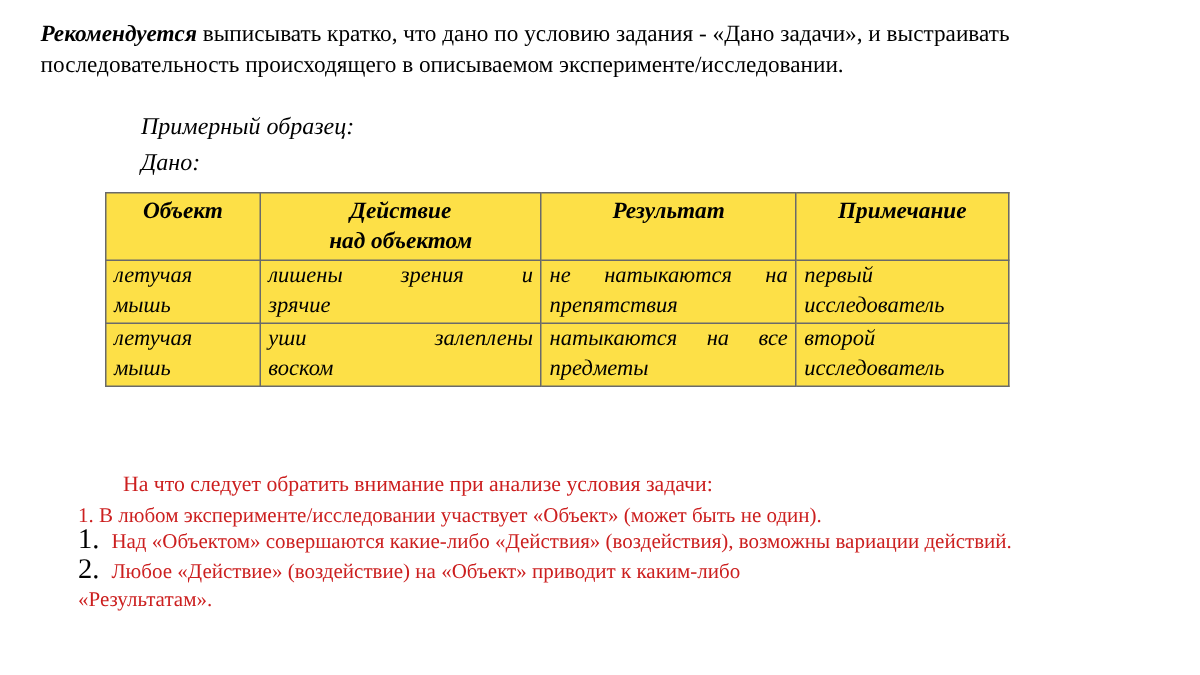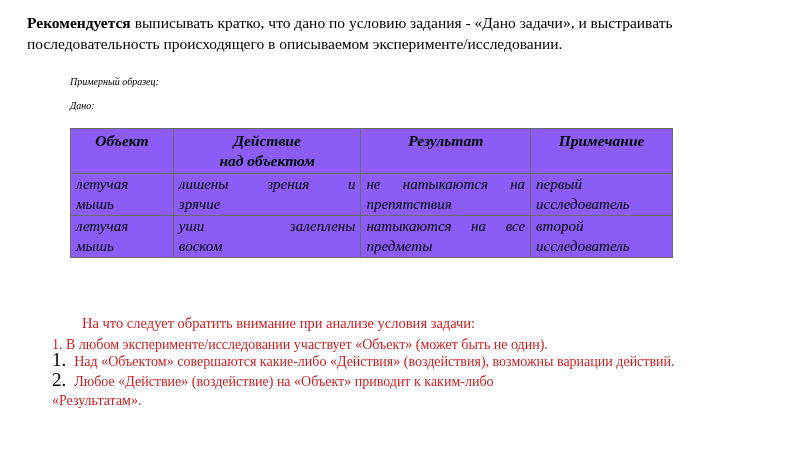--- a/index.html
+++ b/index.html
@@ -6,7 +6,7 @@
   body { width:800px; height:450px; background:#ffffff; position:relative; overflow:hidden;
          font-family:"Liberation Serif", "DejaVu Serif", serif; color:#000; }
   .intro { position:absolute; left:27px; top:12px; width:760px; font-size:15.5px; line-height:21px; }
-  .intro b { font-weight:bold; }
+  .intro b { font-weight:bold;font-style:italic; }
   .sample { position:absolute; left:70px; font-style:italic; font-size:10px; }
   table.given { position:absolute; left:70px; top:128px; width:603px; border-collapse:collapse;
                 font-style:italic; font-size:15px; background:#8b5cf6; }

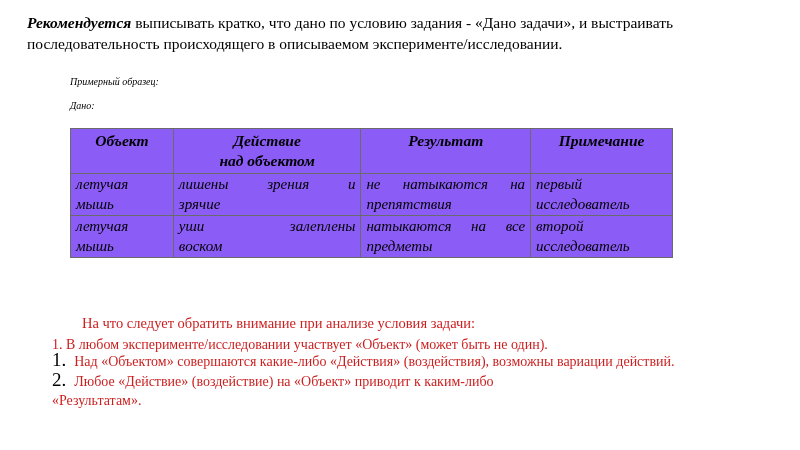--- a/index.html
+++ b/index.html
@@ -7,7 +7,7 @@
          font-family:"Liberation Serif", "DejaVu Serif", serif; color:#000; }
   .intro { position:absolute; left:27px; top:12px; width:760px; font-size:15.5px; line-height:21px; }
   .intro b { font-weight:bold;font-style:italic; }
-  .sample { position:absolute; left:70px; font-style:italic; font-size:10px; }
+  .sample { position:absolute; left:94px; font-style:italic; font-size:16px; }
   table.given { position:absolute; left:70px; top:128px; width:603px; border-collapse:collapse;
                 font-style:italic; font-size:15px; background:#8b5cf6; }
   table.given th, table.given td { border:1.5px solid #6a6a6a; padding:0 5px; vertical-align:top; line-height:20px; }

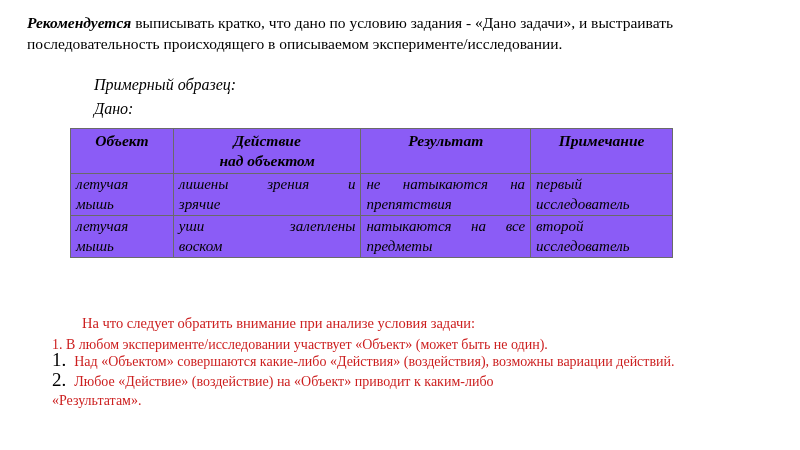--- a/index.html
+++ b/index.html
@@ -9,7 +9,7 @@
   .intro b { font-weight:bold;font-style:italic; }
   .sample { position:absolute; left:94px; font-style:italic; font-size:16px; }
   table.given { position:absolute; left:70px; top:128px; width:603px; border-collapse:collapse;
-                font-style:italic; font-size:15px; background:#8b5cf6; }
+                font-style:italic; font-size:15px; background:#fde047; }
   table.given th, table.given td { border:1.5px solid #6a6a6a; padding:0 5px; vertical-align:top; line-height:20px; }
   table.given th { font-weight:bold; text-align:center; height:42px; padding-top:2px; font-size:15.5px; }
   table.given td { height:41px; }

